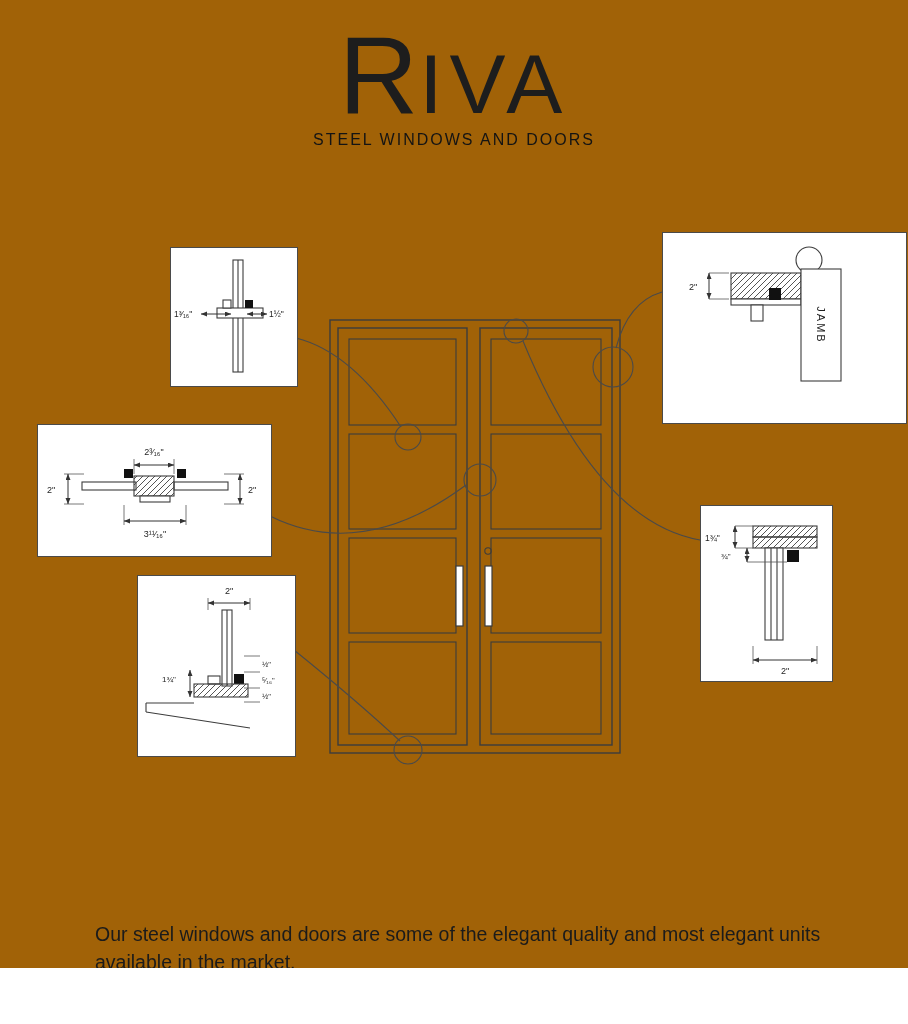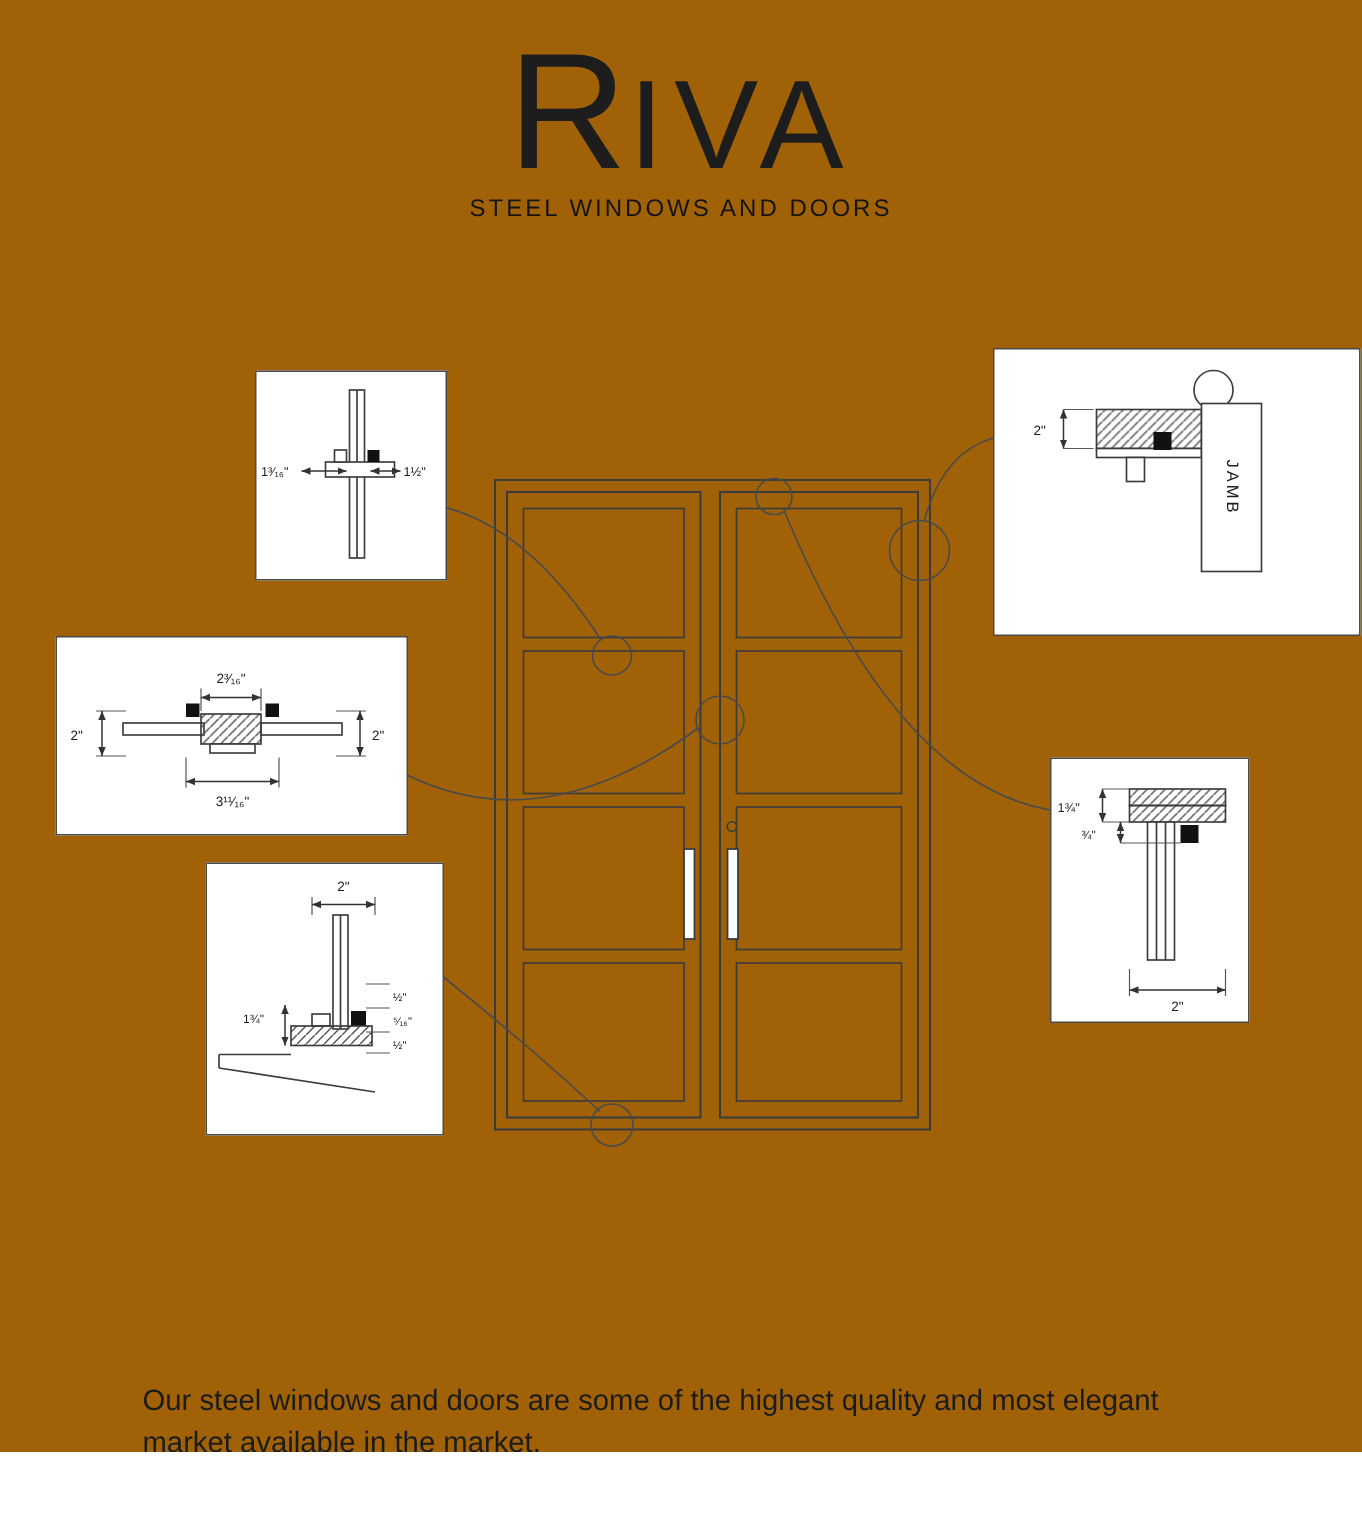--- a/index.html
+++ b/index.html
@@ -230,7 +230,7 @@
     </svg>
   </div>
 
-  <p class="footer-text">Our steel windows and doors are some of the highest quality and most elegant market available in the market.</p>
+  <p class="footer-text">Our steel windows and doors are some of the elegant quality and most elegant units available in the market.</p>
 
 </div>
 

